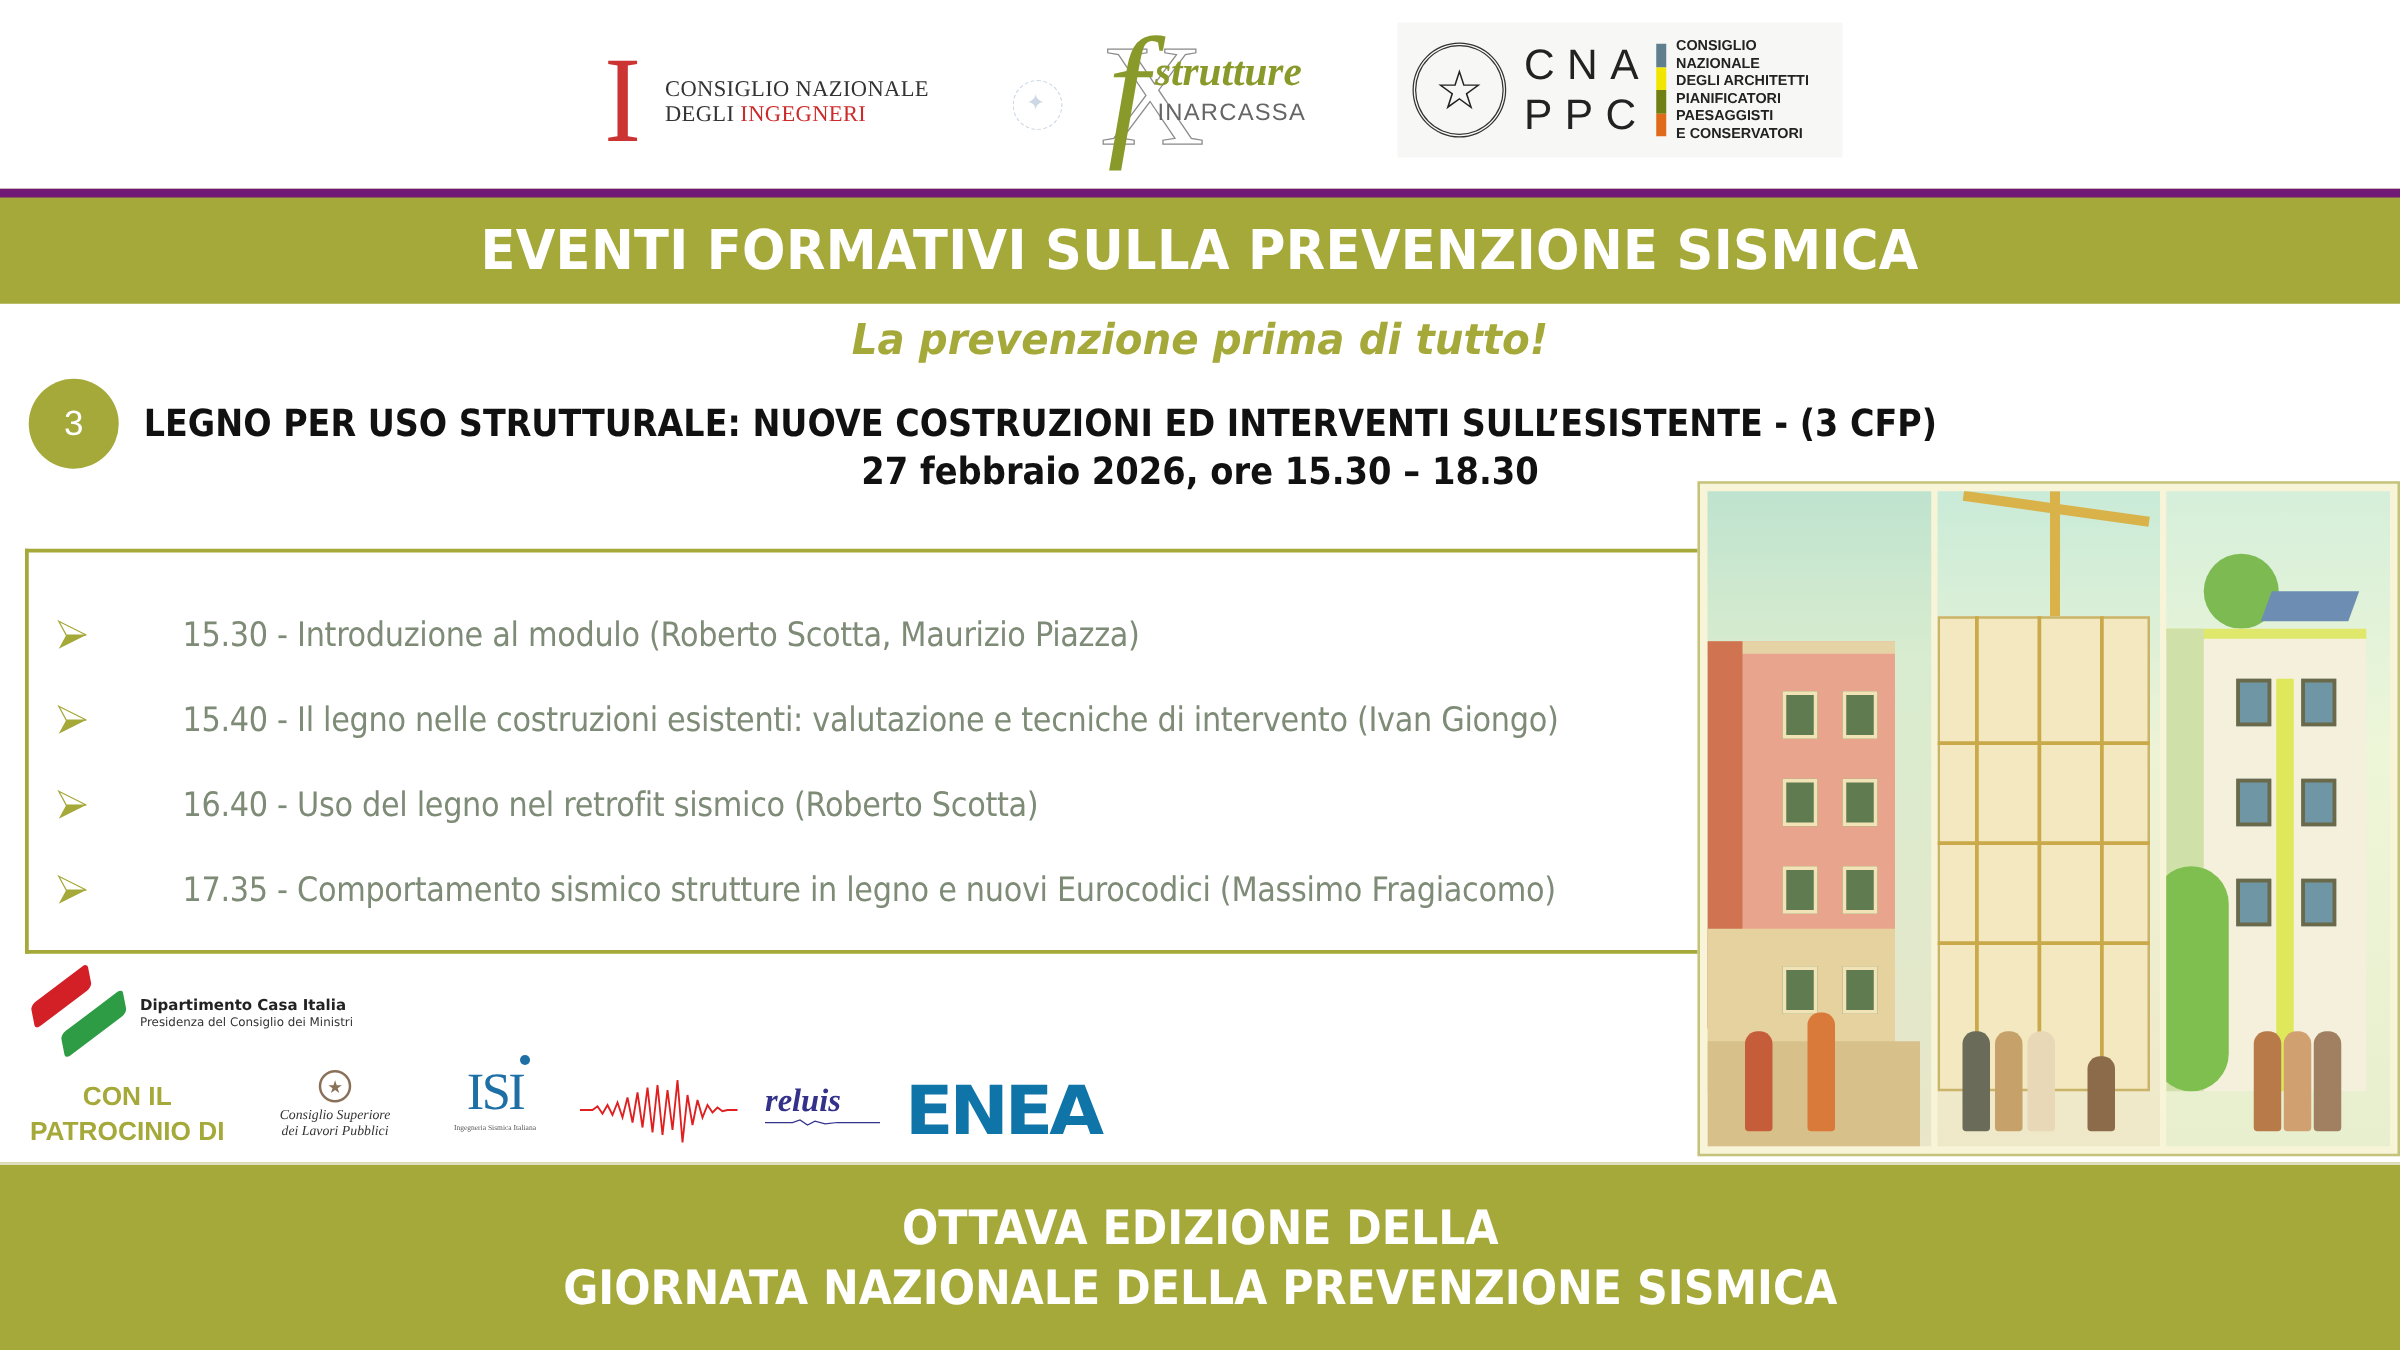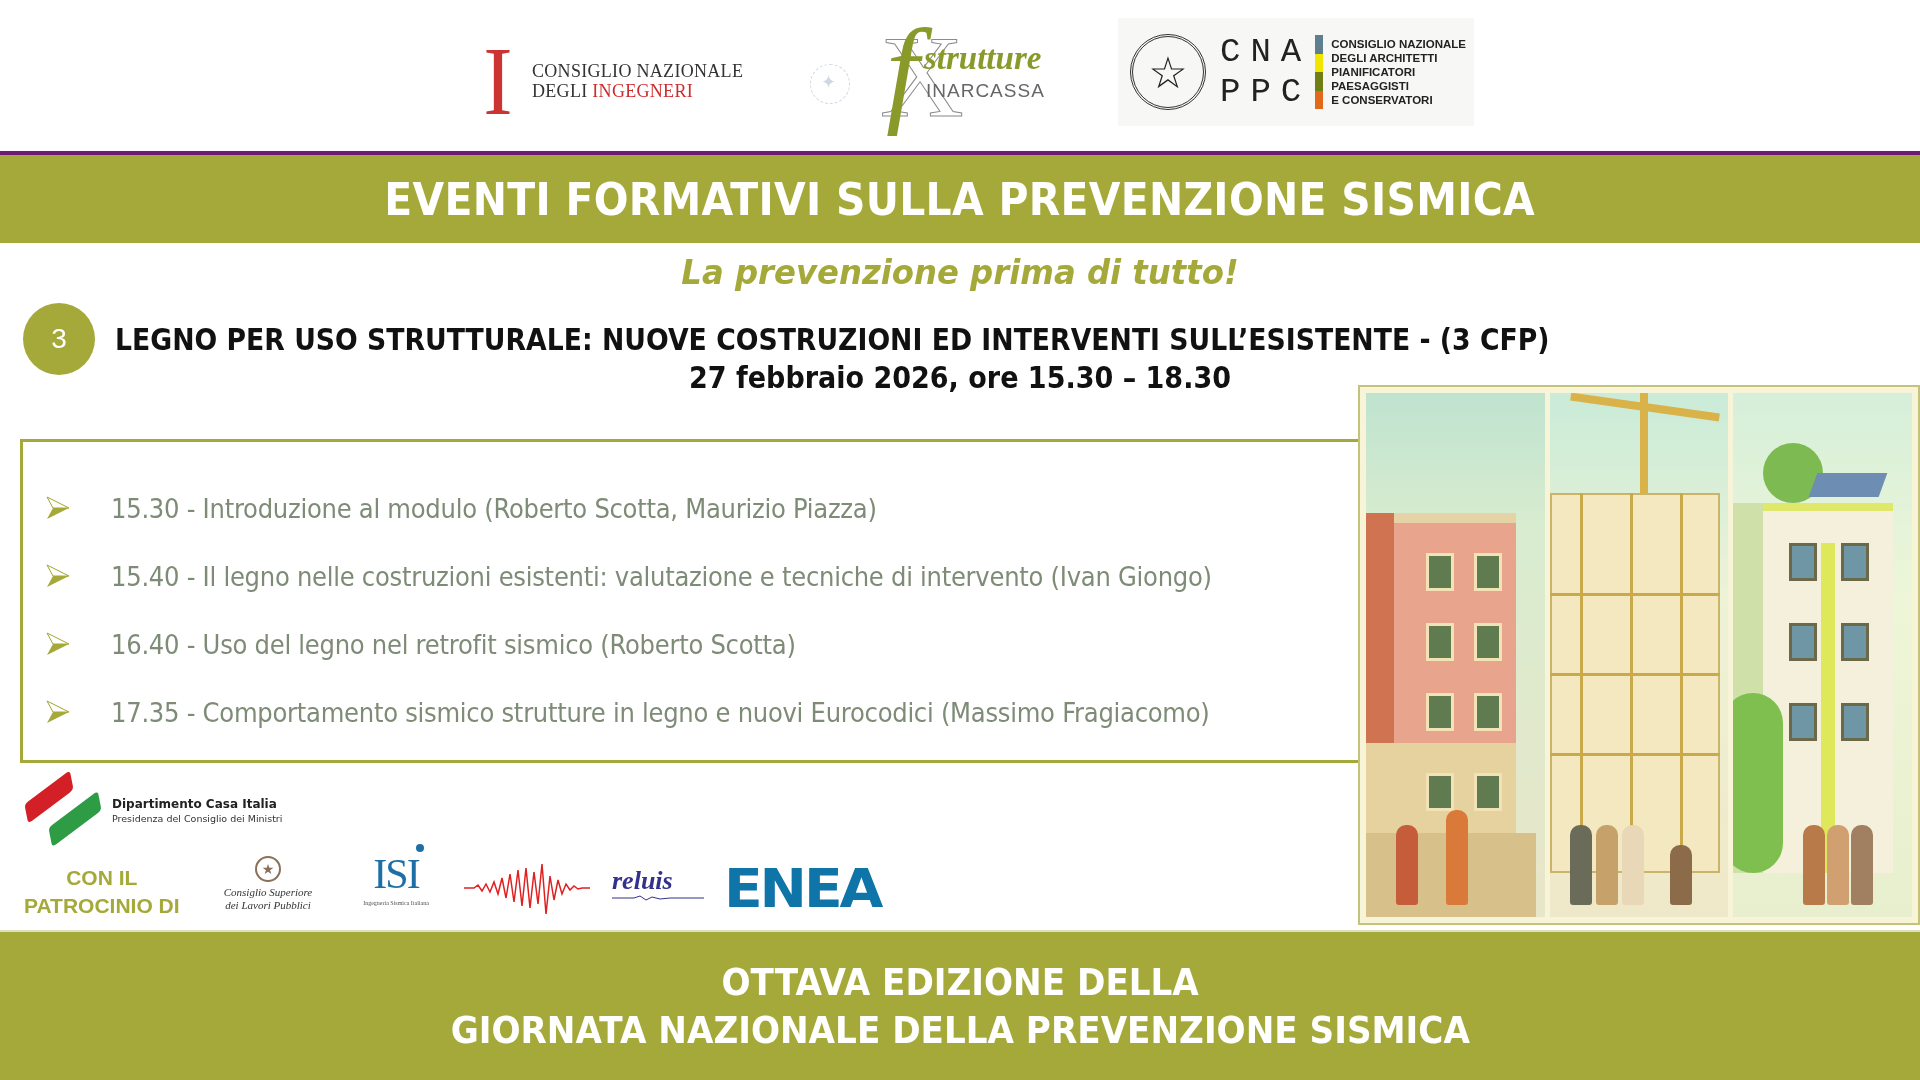--- a/index.html
+++ b/index.html
@@ -23,7 +23,7 @@
 
   .cnappc { position: absolute; left: 1118px; top: 18px; width: 356px; height: 108px; background: #f7f7f6; display: flex; align-items: center; }
   .cnappc-emblem { width: 76px; height: 76px; margin-left: 12px; border: 3px double #333; border-radius: 50%; display: flex; align-items: center; justify-content: center; font-size: 44px; color: #222; }
-  .cnappc-letters { margin-left: 14px; font-family: Liberation Mono, monospace; font-size: 34px; line-height: 40px; color: #222; letter-spacing: 10px; }
+  .cnappc-letters { margin-left: 14px; font-family: Liberation Sans, sans-serif; font-size: 34px; line-height: 40px; color: #222; letter-spacing: 10px; }
   .cnappc-bars { width: 8px; height: 74px; margin-left: 4px; display: flex; flex-direction: column; }
   .cnappc-bars span { flex: 1; }
   .cnappc-text { margin-left: 8px; font-family: "Liberation Sans", sans-serif; font-size: 11.5px; line-height: 14px; color: #222; font-weight: bold; }

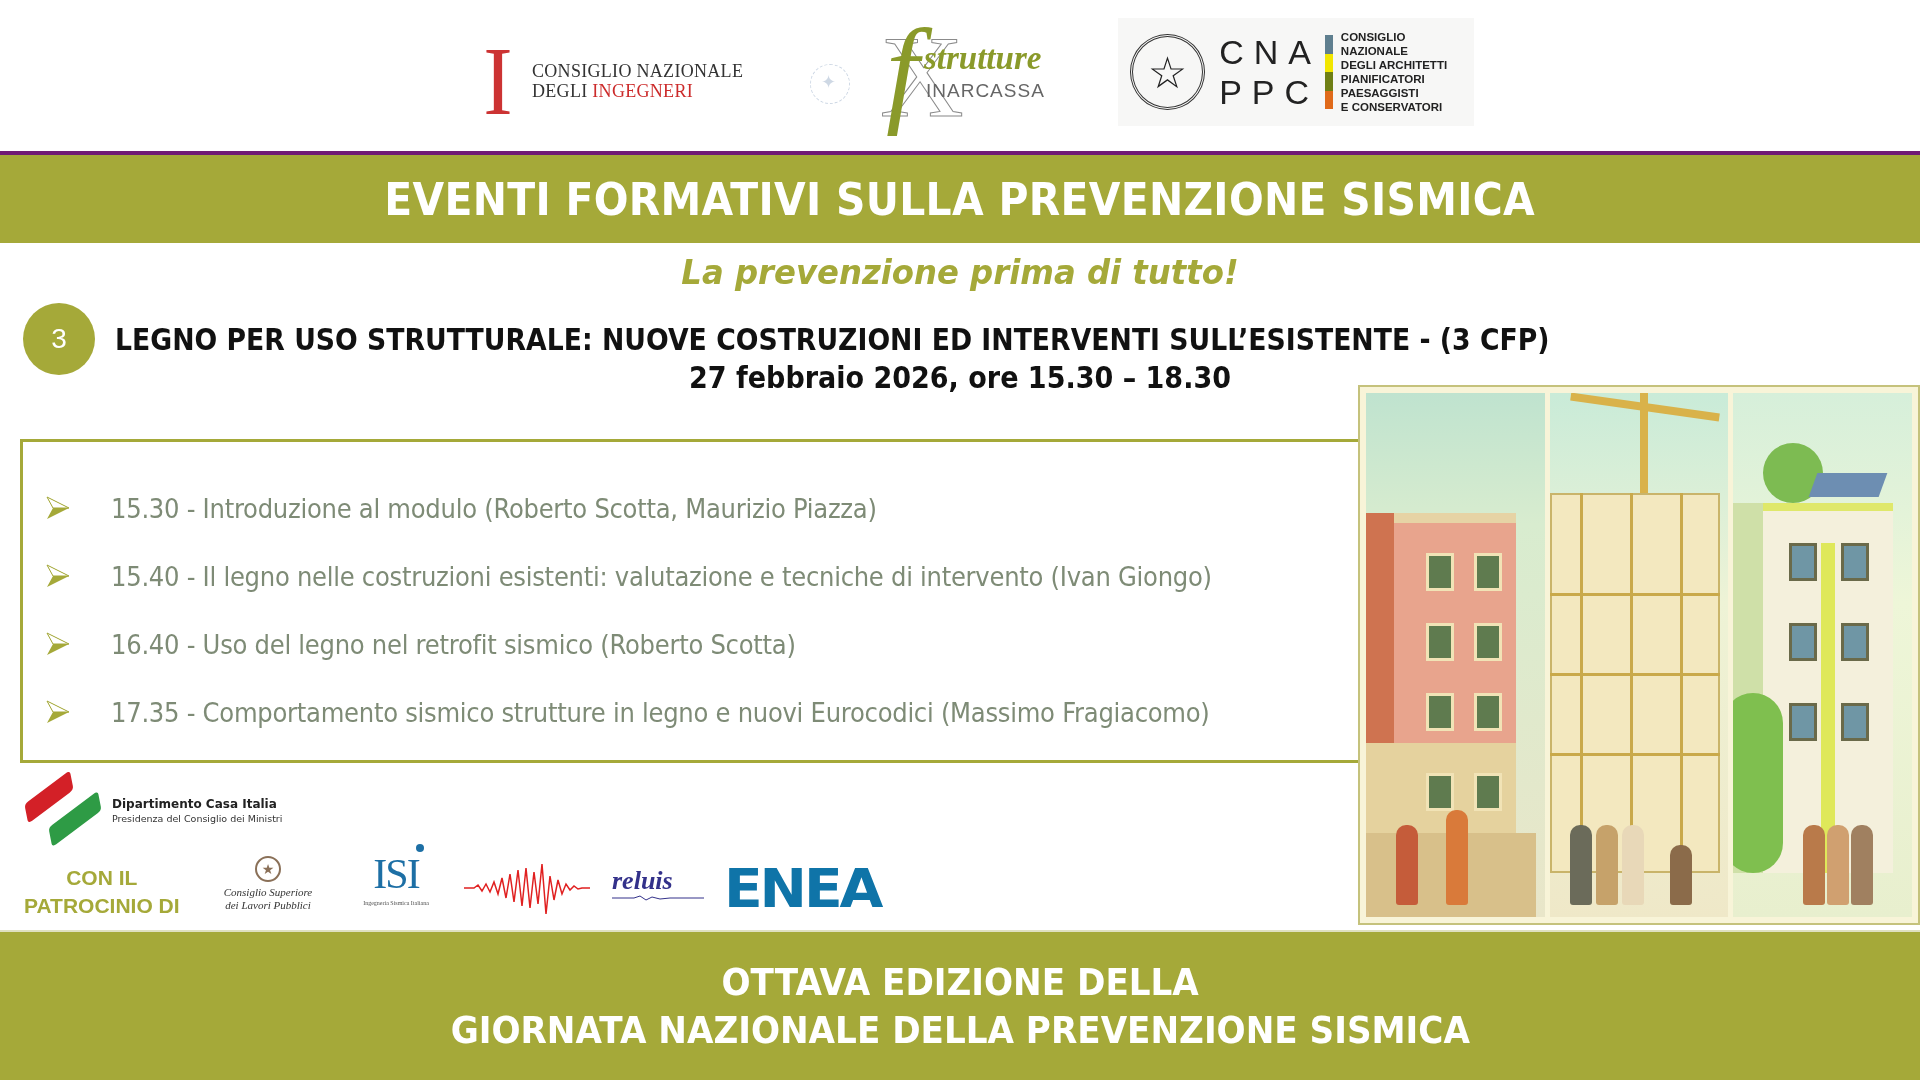--- a/index.html
+++ b/index.html
@@ -29,7 +29,7 @@
   .cnappc-text { margin-left: 8px; font-family: "Liberation Sans", sans-serif; font-size: 11.5px; line-height: 14px; color: #222; font-weight: bold; }
 
   
-  .title-bar { position: absolute; left: 0; top: 151px; width: 1920px; height: 92px; background: #a5a939; display: flex; align-items: center; justify-content: center; border-top: 4px solid #701a75; }
+  .title-bar { position: absolute; left: 0; top: 151px; width: 1920px; height: 92px; background: #a5a939; display: flex; align-items: center; justify-content: center; border-top: 7px solid #701a75; }
   .title-bar h1 { font-family: "DejaVu Sans", sans-serif; font-weight: bold; font-size: 44px; color: #ffffff; letter-spacing: 0.3px; transform: scaleX(0.93); }
 
   .tagline { position: absolute; left: 0; top: 252px; width: 1920px; text-align: center; font-family: "DejaVu Sans", sans-serif; font-style: italic; font-weight: bold; font-size: 34px; color: #a5a939; transform: scaleX(0.95); }

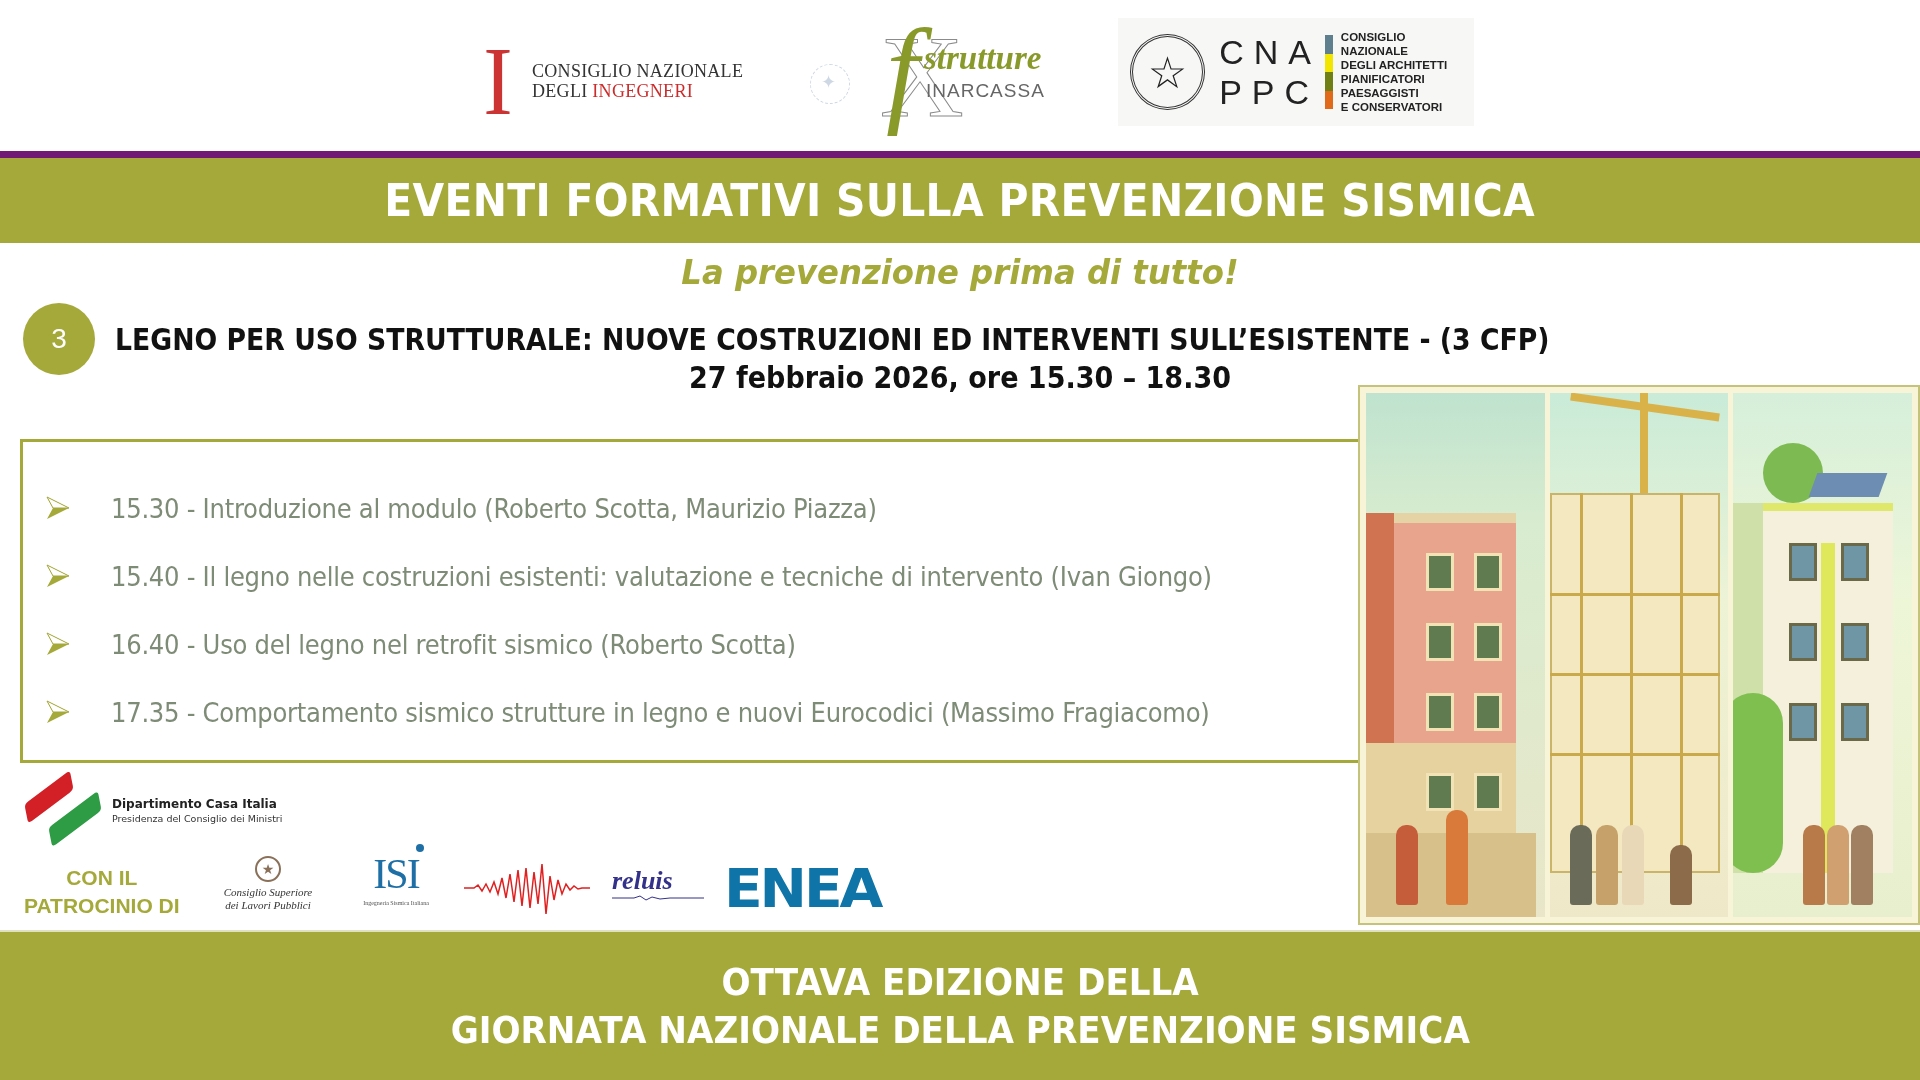--- a/index.html
+++ b/index.html
@@ -40,7 +40,7 @@
 
   
   .agenda { position: absolute; left: 20px; top: 439px; width: 1342px; height: 324px; border: 3px solid #a5a939; border-right: none; background: #fff; }
-  .agenda-item { position: absolute; left: 22px; display: flex; align-items: center; height: 40px; }
+  .agenda-item { position: absolute; left: 22px; display: flex; align-items: center; height: 40px; gap: 35px; }
   .arrow { width: 26px; height: 26px; margin-right: 40px; }
   .agenda-text { font-family: "DejaVu Sans", sans-serif; font-size: 27px; color: #7e8b76; white-space: nowrap; transform-origin: left center; transform: scaleX(0.9); letter-spacing: -0.3px; }
 

